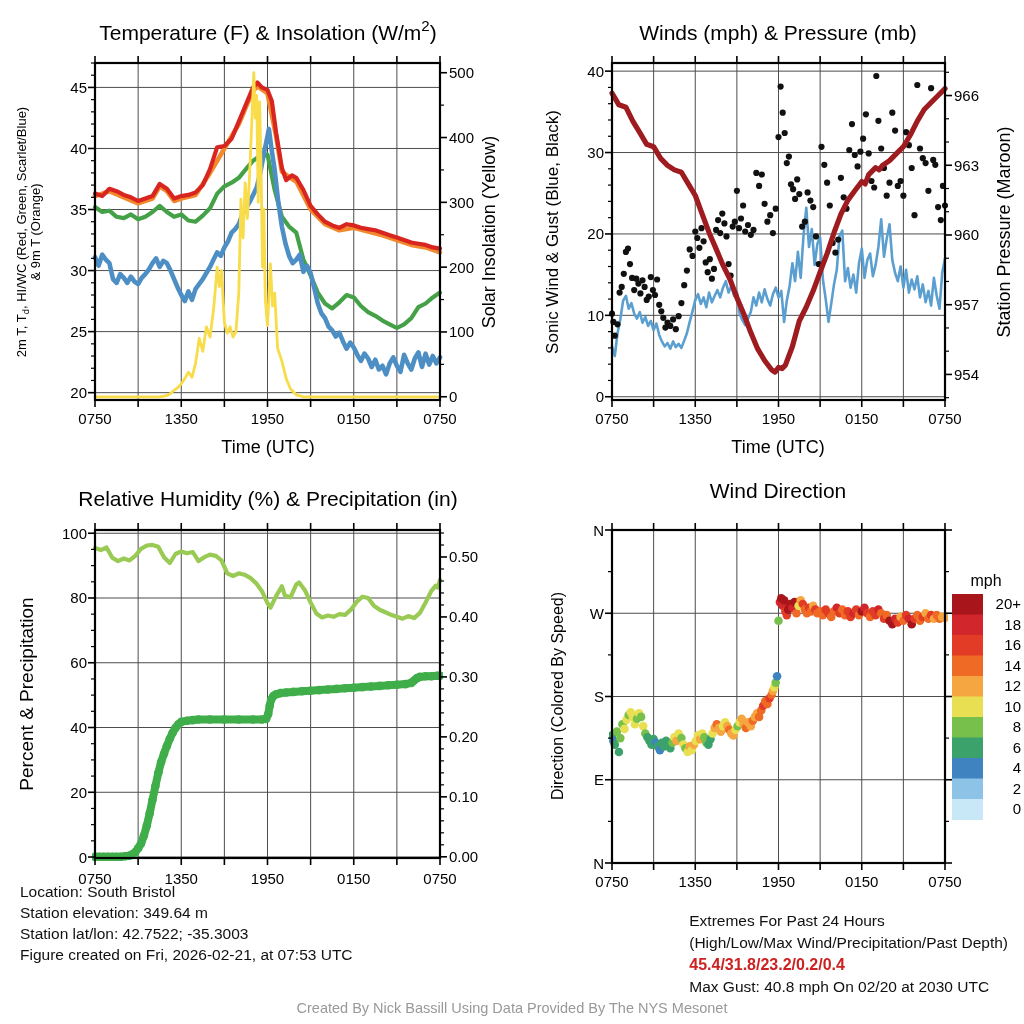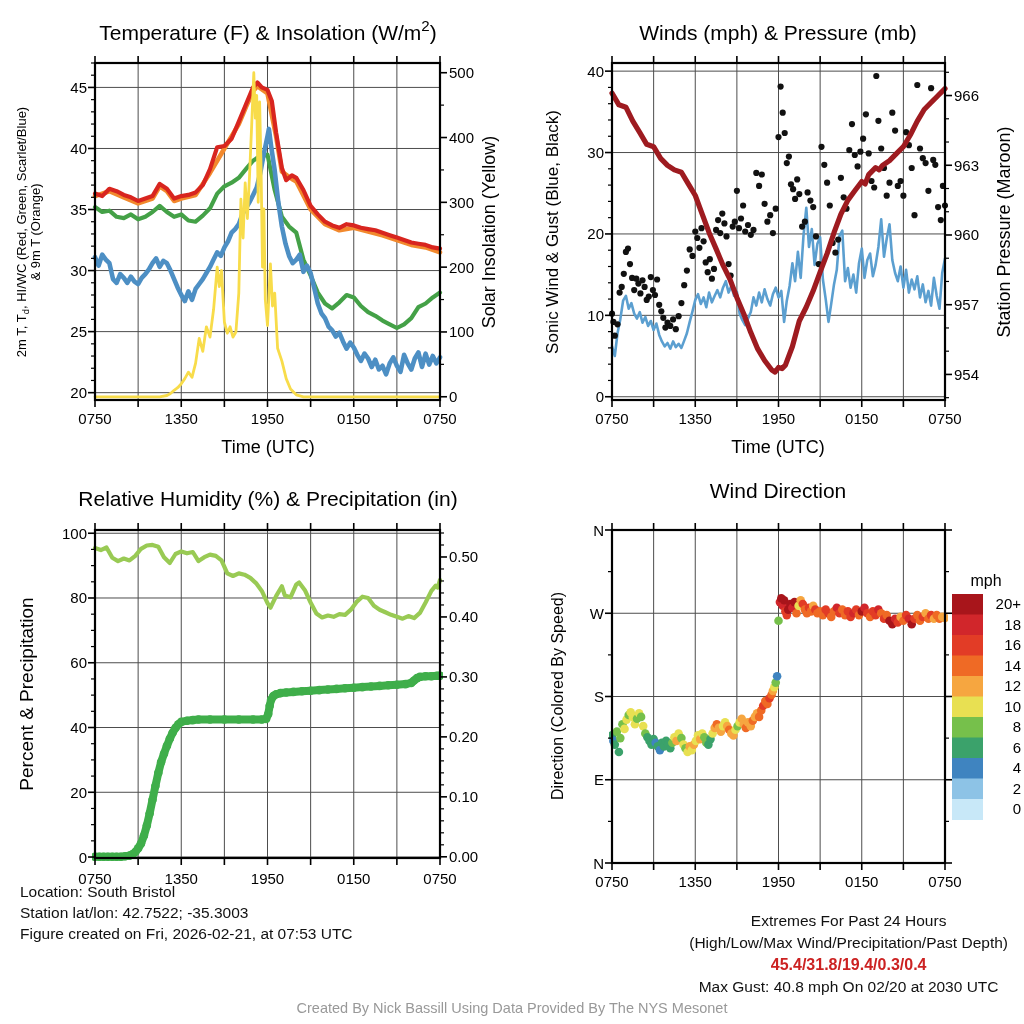--- a/index.html
+++ b/index.html
@@ -778,6 +778,7 @@
 
 <div class="footer-left">
   <div>Location: South Bristol</div>
+  <div>Station elevation: 349.64 m</div>
   <div>Station lat/lon: 42.7522; -35.3003</div>
   <div>Figure created on Fri, 2026-02-21, at 07:53 UTC</div>
 </div>

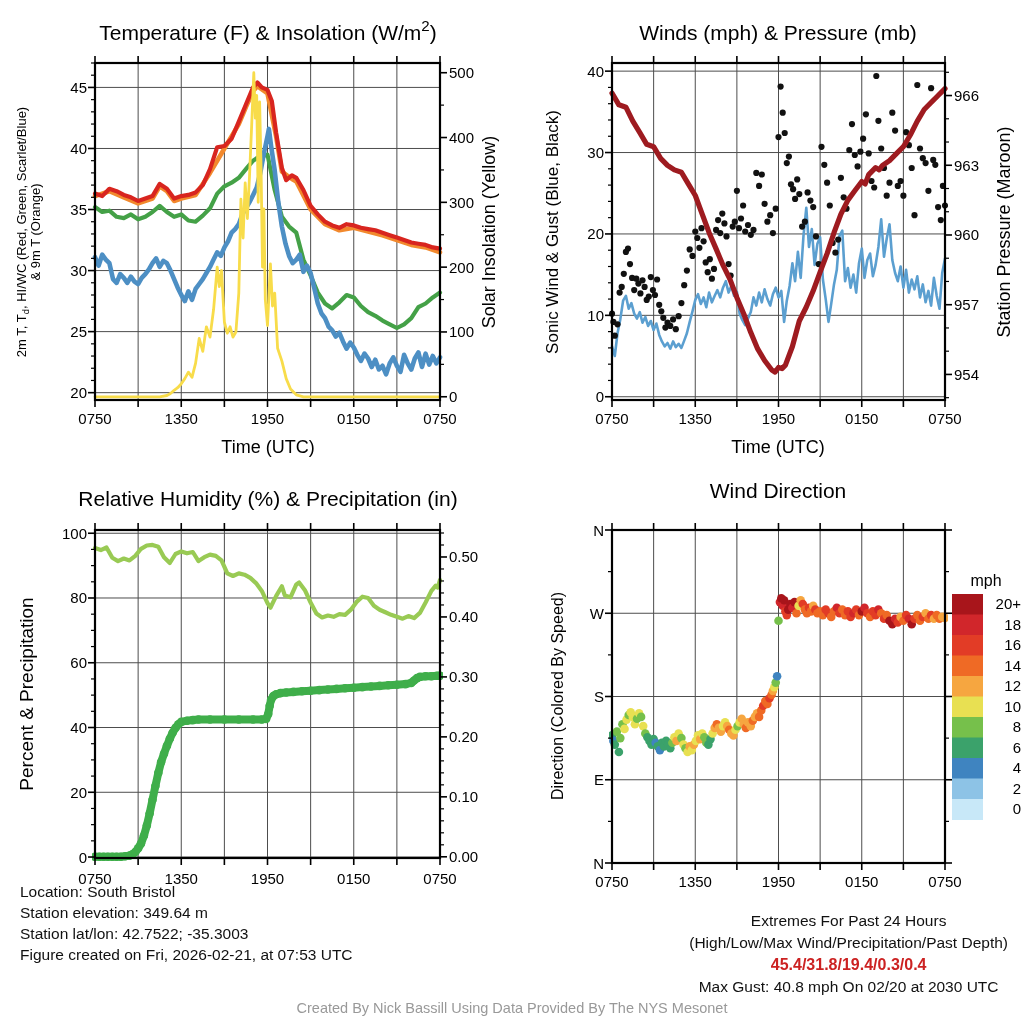--- a/index.html
+++ b/index.html
@@ -8,7 +8,7 @@
   svg.chart{position:absolute;}
   #c1{left:0;top:0;} #c2{left:512px;top:0;} #c3{left:0;top:460px;} #c4{left:512px;top:460px;}
   .footer-left{position:absolute;left:20px;top:881px;font-size:15.5px;line-height:21px;color:#111;}
-  .footer-right{position:absolute;right:16px;top:910px;font-size:15.5px;line-height:22px;color:#111;text-align:center;}
+  .footer-right{position:absolute;right:16px;top:910px;font-size:15.5px;line-height:22px;color:#111;text-align:left;}
   .extremes-vals{font-weight:bold;font-size:16px;}
   .credit{position:absolute;left:0;right:0;top:1000px;text-align:center;font-size:14.5px;color:#999;}
 </style>

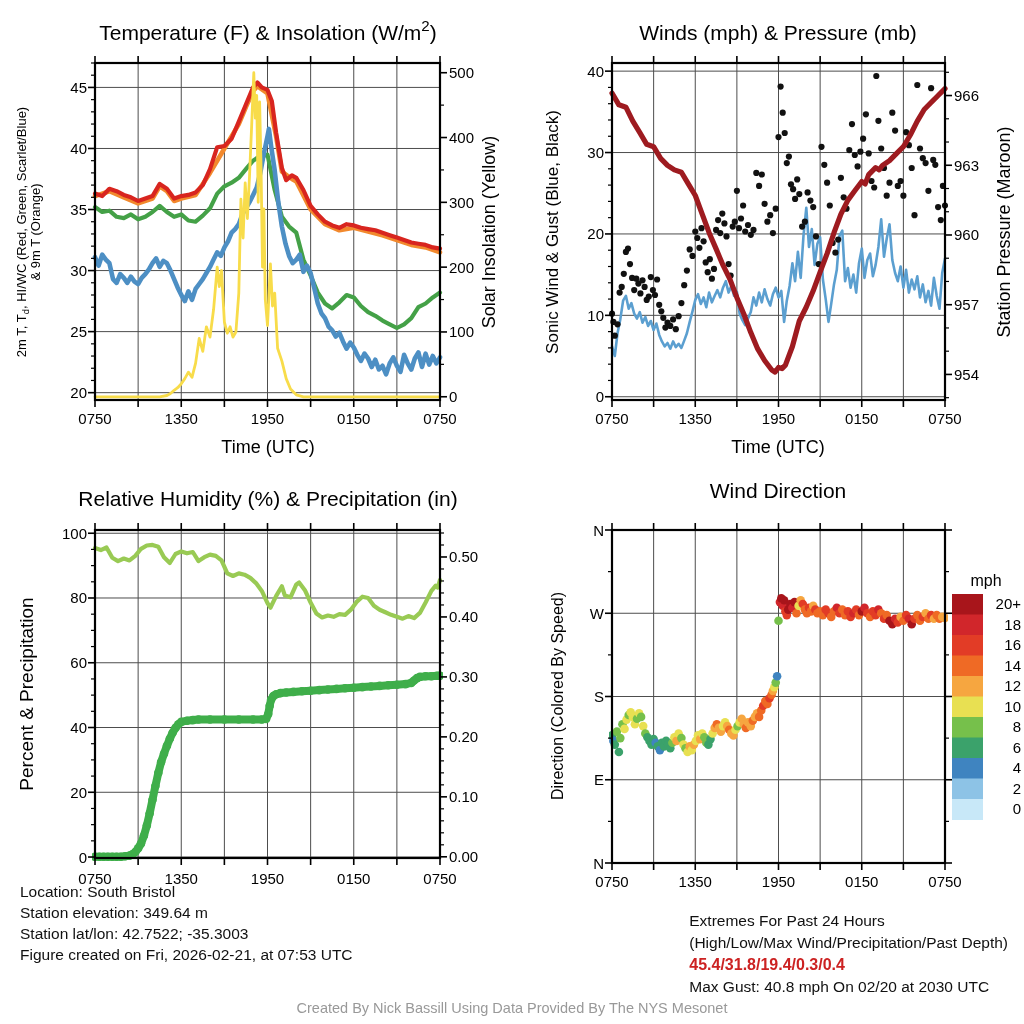--- a/index.html
+++ b/index.html
@@ -786,7 +786,7 @@
 <div class="footer-right">
   <div>Extremes For Past 24 Hours</div>
   <div>(High/Low/Max Wind/Precipitation/Past Depth)</div>
-  <div class="extremes-vals" style="color: rgb(204, 34, 34);">45.4/31.8/19.4/0.3/0.4</div>
+  <div class="extremes-vals" style="color: rgb(204, 34, 34);">45.4/31.8/23.2/0.2/0.4</div>
   <div>Max Gust: 40.8 mph On 02/20 at 2030 UTC</div>
 </div>
 

